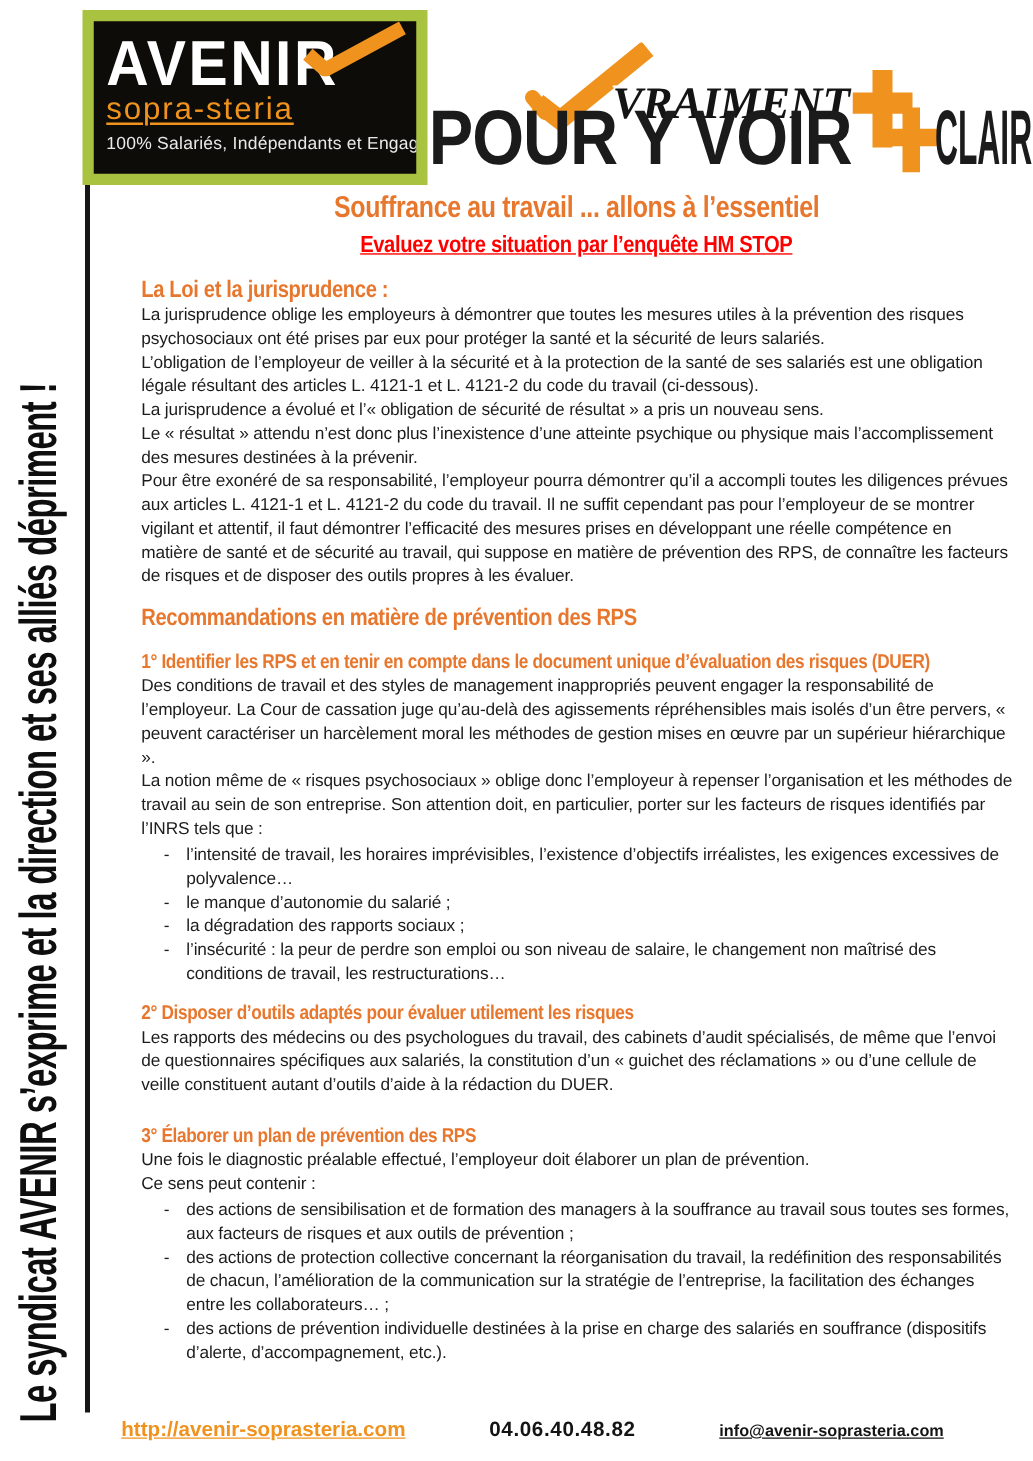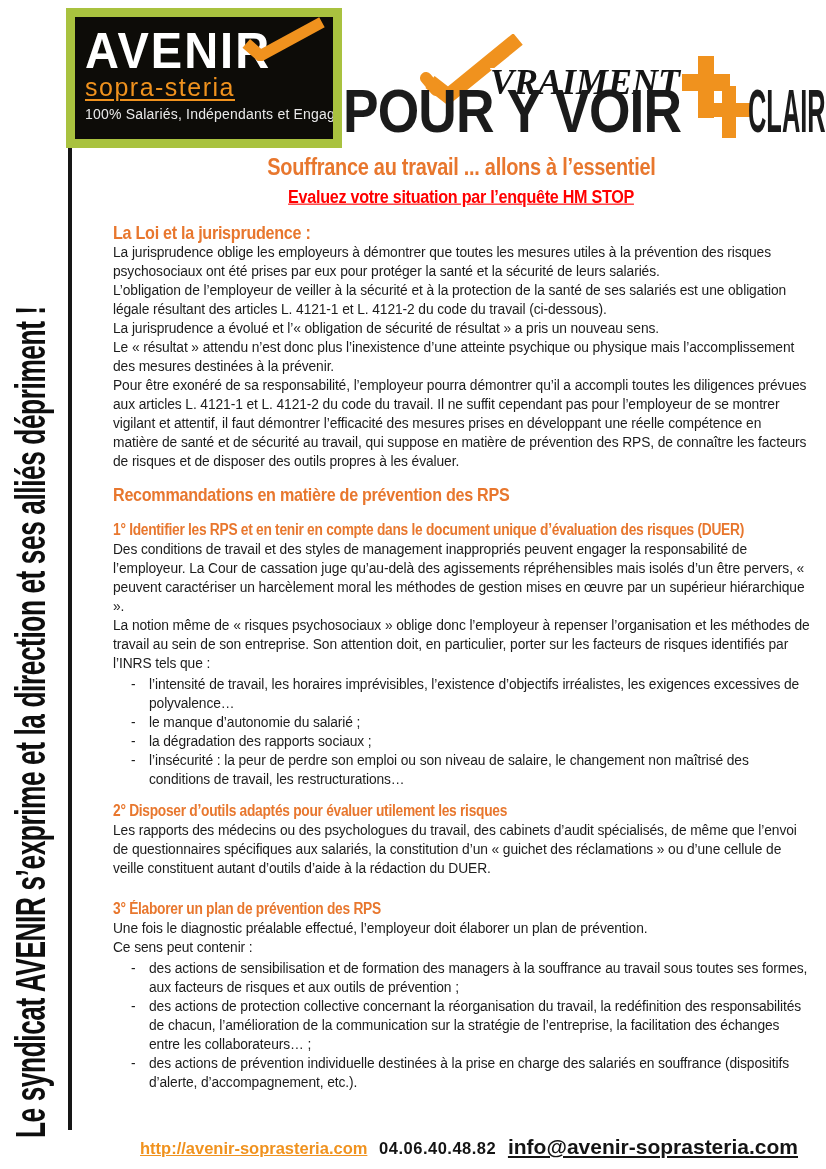--- a/index.html
+++ b/index.html
@@ -71,7 +71,7 @@
 
   
   .footer { position:absolute; left:97px; top:1135px; width:658px; display:flex;
-    justify-content:space-between; align-items:baseline; font-weight:bold;margin-left:43px; }
+    justify-content:space-between; align-items:baseline; font-weight:bold; }
   .footer .site  { color:#F0921E; font-size:16.5px; text-decoration:underline; cursor:pointer; }
   .footer .phone { color:#141414; font-size:16.5px; letter-spacing:0.5px; }
   .footer .email { color:#141414; font-size:21px; text-decoration:underline; cursor:pointer; }

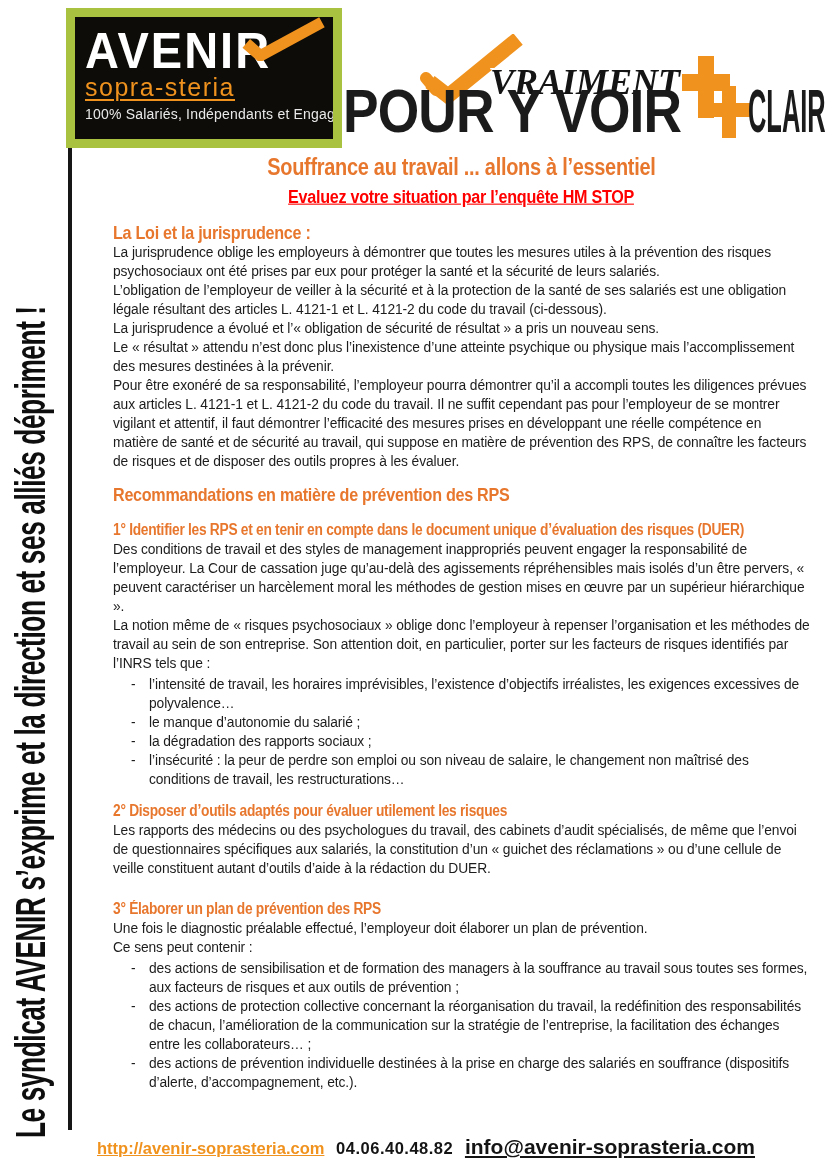--- a/index.html
+++ b/index.html
@@ -74,7 +74,7 @@
     justify-content:space-between; align-items:baseline; font-weight:bold; }
   .footer .site  { color:#F0921E; font-size:16.5px; text-decoration:underline; cursor:pointer; }
   .footer .phone { color:#141414; font-size:16.5px; letter-spacing:0.5px; }
-  .footer .email { color:#141414; font-size:21px; text-decoration:underline; cursor:pointer; }
+  .footer .email { color:#141414; font-size:13px; text-decoration:underline; cursor:pointer; }
 </style>
 </head>
 <body>

